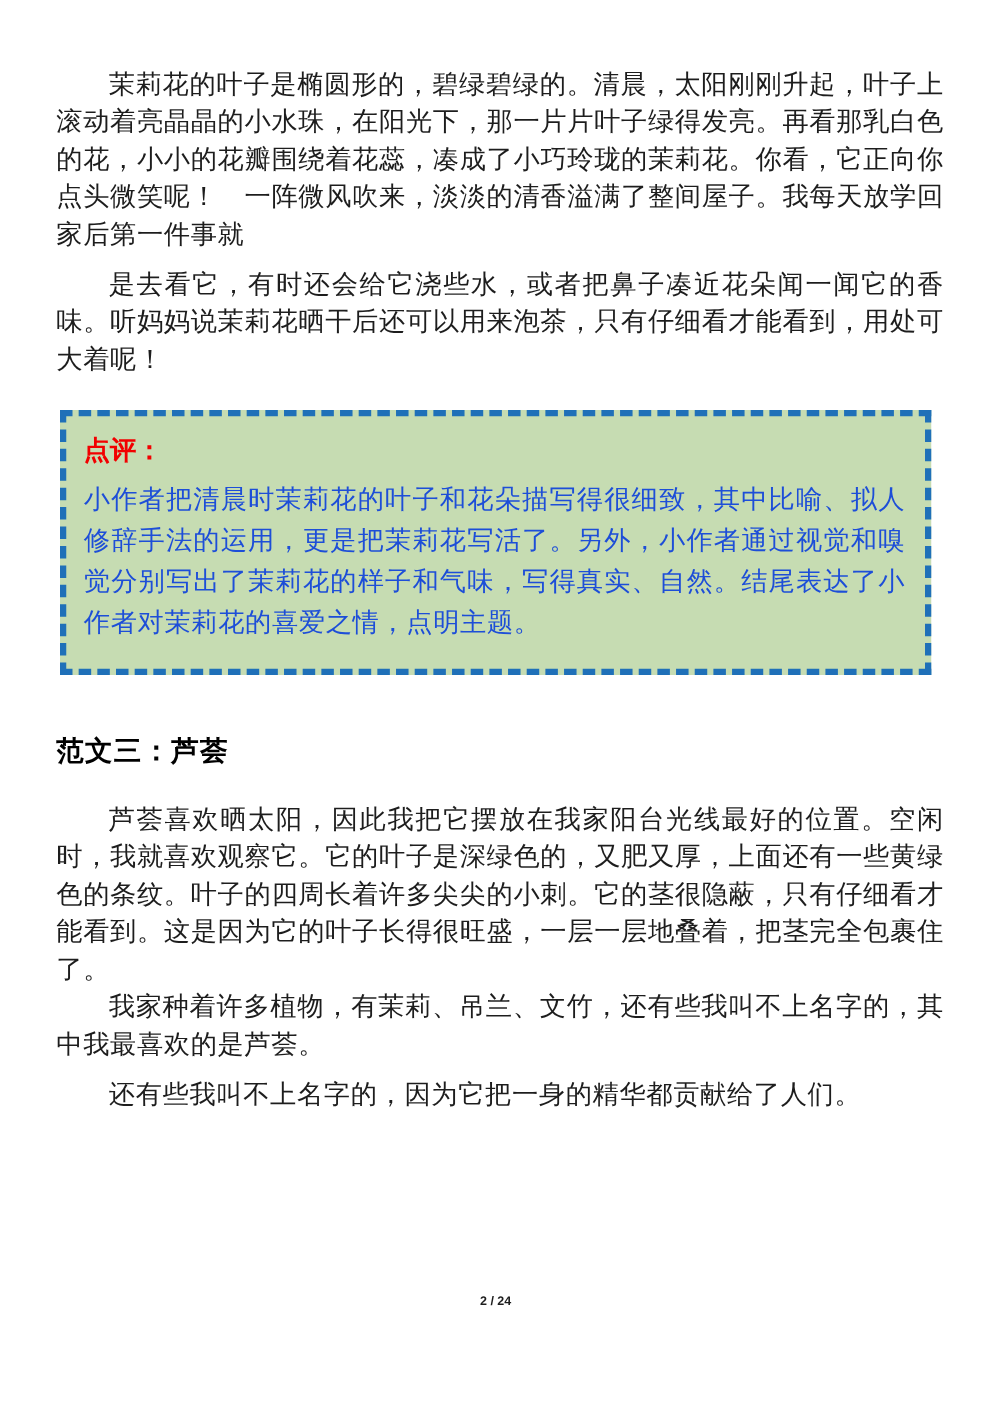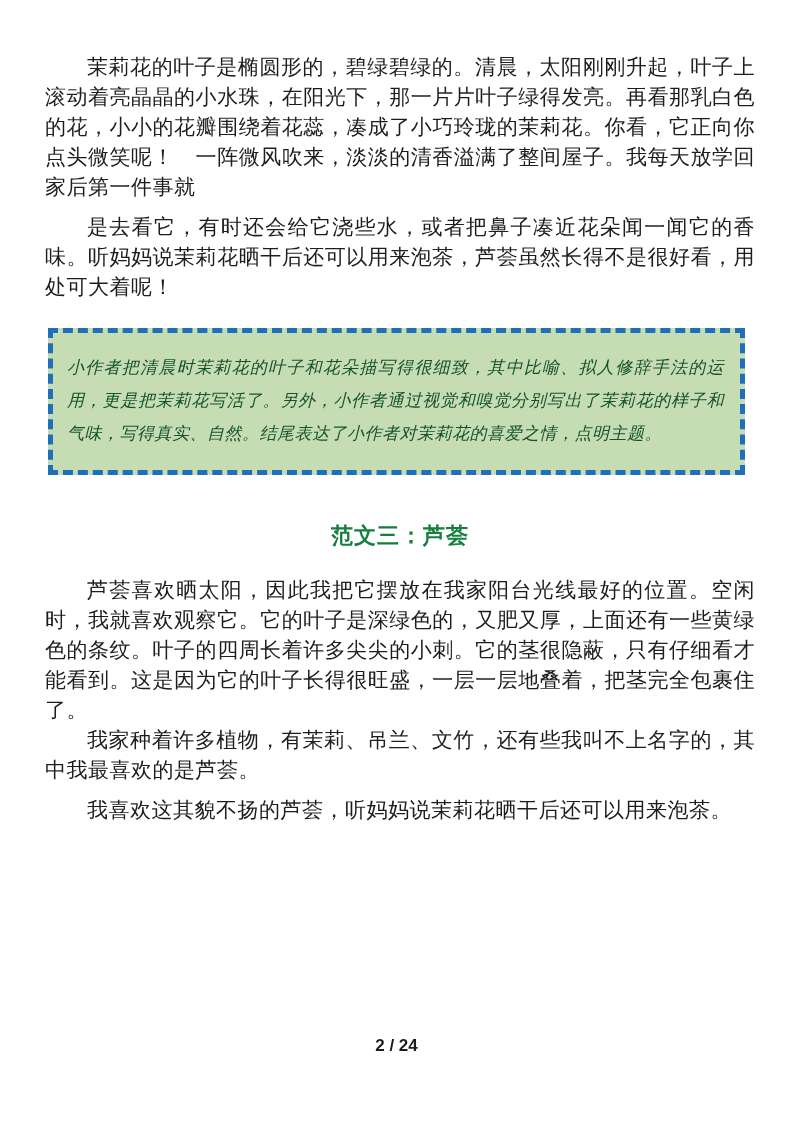--- a/index.html
+++ b/index.html
@@ -83,7 +83,7 @@
 
   <p class="para first">茉莉花的叶子是椭圆形的，碧绿碧绿的。清晨，太阳刚刚升起，叶子上滚动着亮晶晶的小水珠，在阳光下，那一片片叶子绿得发亮。再看那乳白色的花，小小的花瓣围绕着花蕊，凑成了小巧玲珑的茉莉花。你看，它正向你点头微笑呢！　一阵微风吹来，淡淡的清香溢满了整间屋子。我每天放学回家后第一件事就</p>
 
-  <p class="para">是去看它，有时还会给它浇些水，或者把鼻子凑近花朵闻一闻它的香味。听妈妈说茉莉花晒干后还可以用来泡茶，芦荟虽然长得不是很好看，用处可大着呢！</p>
+  <p class="para">是去看它，有时还会给它浇些水，或者把鼻子凑近花朵闻一闻它的香味。听妈妈说茉莉花晒干后还可以用来泡茶，只有仔细看才能看到，用处可大着呢！</p>
 
 
   <div class="comment-box">

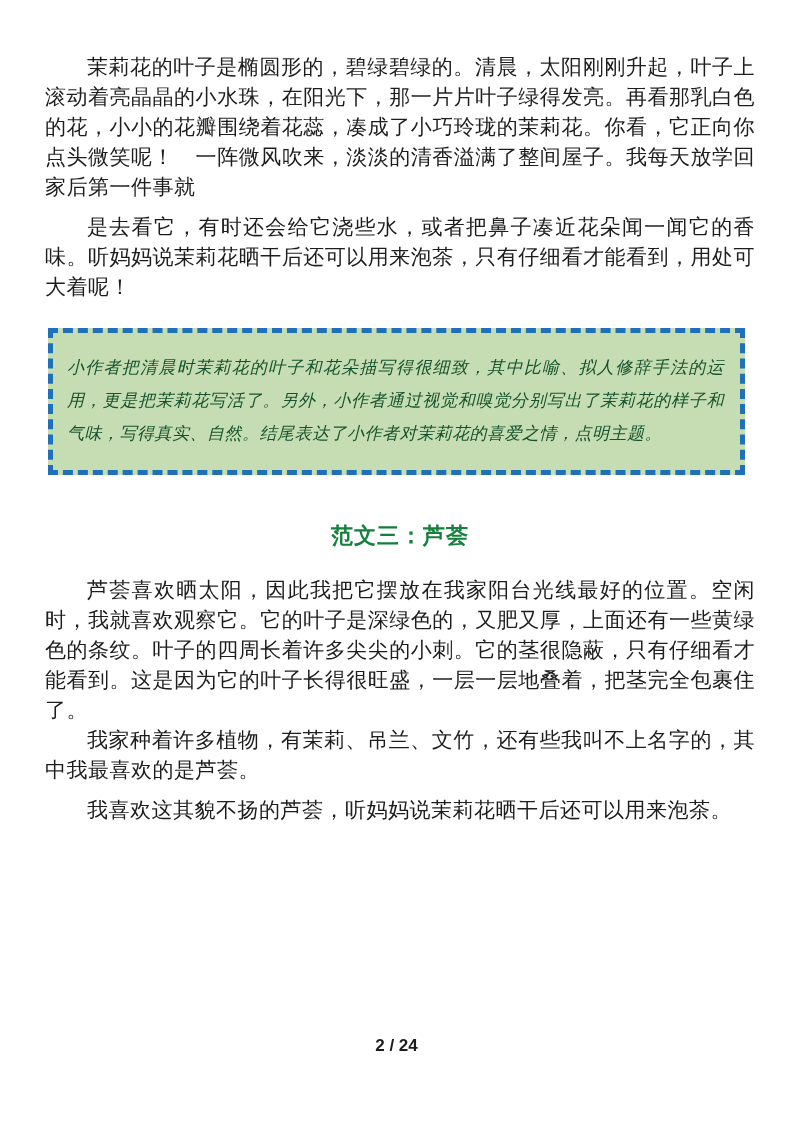--- a/index.html
+++ b/index.html
@@ -87,6 +87,7 @@
 
 
   <div class="comment-box">
+    <div class="comment-label">点评：</div>
     <div class="comment-text">小作者把清晨时茉莉花的叶子和花朵描写得很细致，其中比喻、拟人修辞手法的运用，更是把茉莉花写活了。另外，小作者通过视觉和嗅觉分别写出了茉莉花的样子和气味，写得真实、自然。结尾表达了小作者对茉莉花的喜爱之情，点明主题。</div>
   </div>
 

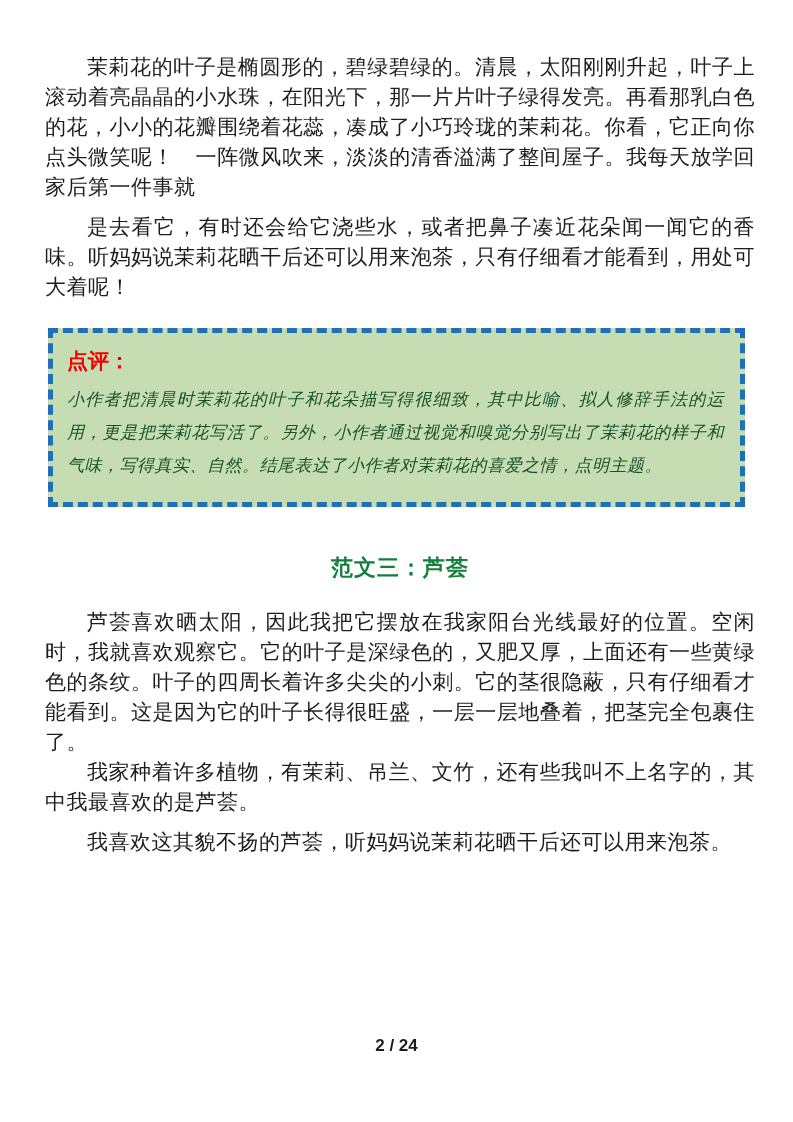--- a/index.html
+++ b/index.html
@@ -48,12 +48,11 @@
   }
   .comment-text {
     margin-top: 6px;
-    font-size: 17px;
+    font-size: 21px;
     line-height: 33px;
-    color: #14532d;
+    color: #1d4ed8;
     text-align: justify;
     letter-spacing: 0.5px;
-    font-style: italic;
   }
   .section-heading {
     margin: 46px 0 24px 0;

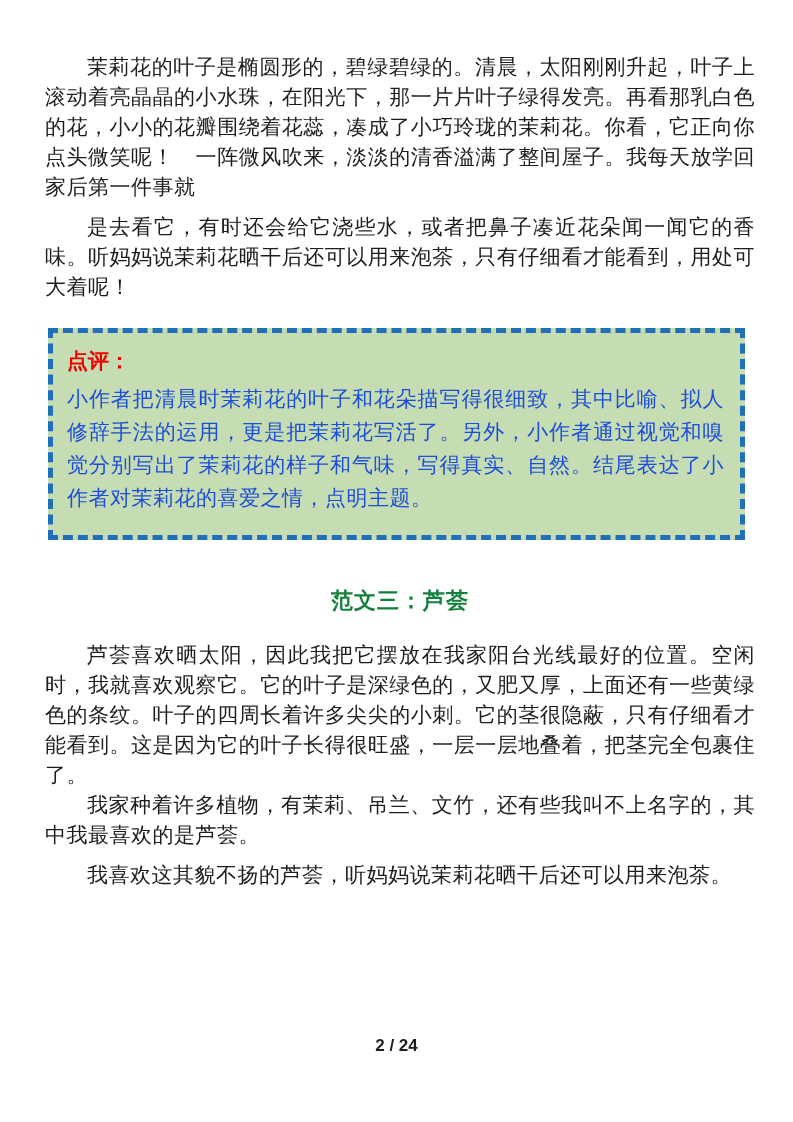--- a/index.html
+++ b/index.html
@@ -56,11 +56,11 @@
   }
   .section-heading {
     margin: 46px 0 24px 0;
-    text-align: center;
+    text-align: left;
     font-size: 22px;
     line-height: 30px;
     font-weight: bold;
-    color: #15803d;
+    color: #000000;
     letter-spacing: 1px;
   }
   .page-footer {

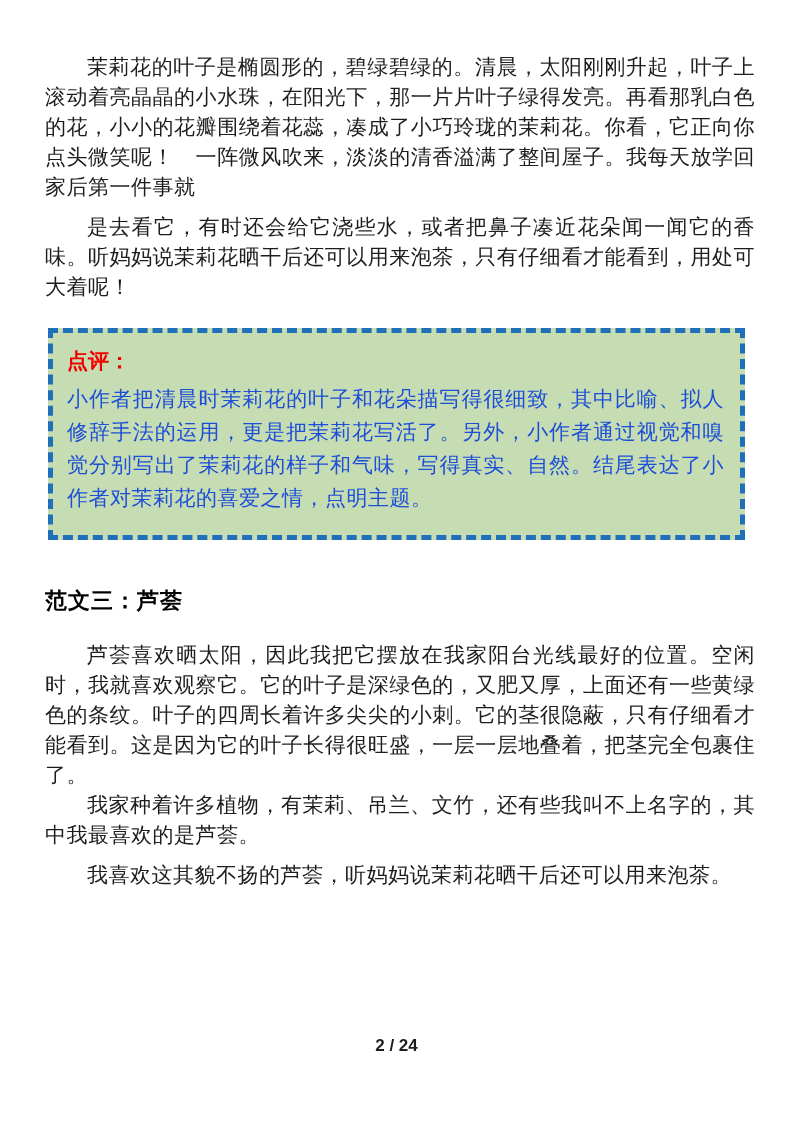--- a/index.html
+++ b/index.html
@@ -97,7 +97,7 @@
   <p class="para first">我家种着许多植物，有茉莉、吊兰、文竹，还有些我叫不上名字的，其中我最喜欢的是芦荟。</p>
 
 
-  <p class="para">我喜欢这其貌不扬的芦荟，听妈妈说茉莉花晒干后还可以用来泡茶。</p>
+  <p class="para">还有些我叫不上名字的，因为它把一身的精华都贡献给了人们。</p>
 
   <div class="page-footer">2 / 24</div>
 

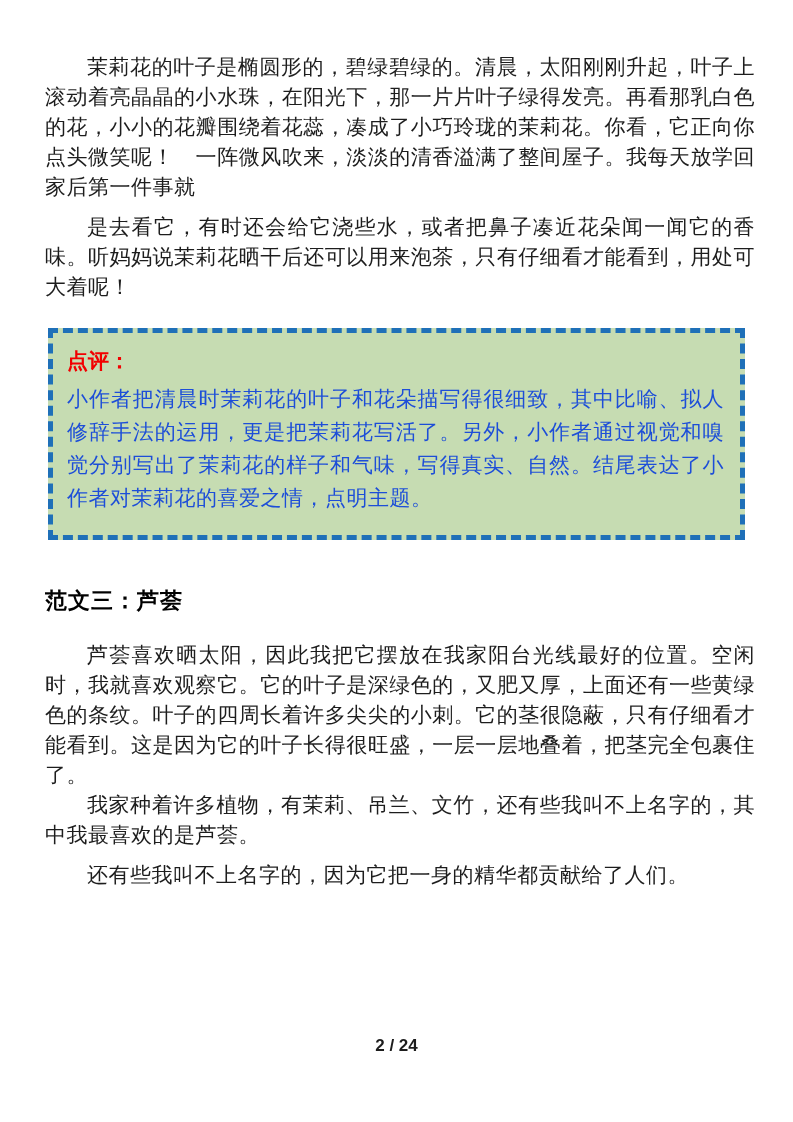--- a/index.html
+++ b/index.html
@@ -71,7 +71,7 @@
     text-align: center;
     font-family: "Liberation Sans", "DejaVu Sans", sans-serif;
     font-weight: bold;
-    font-size: 17px;
+    font-size: 10px;
     color: #1d1d1d;
   }
 </style>

